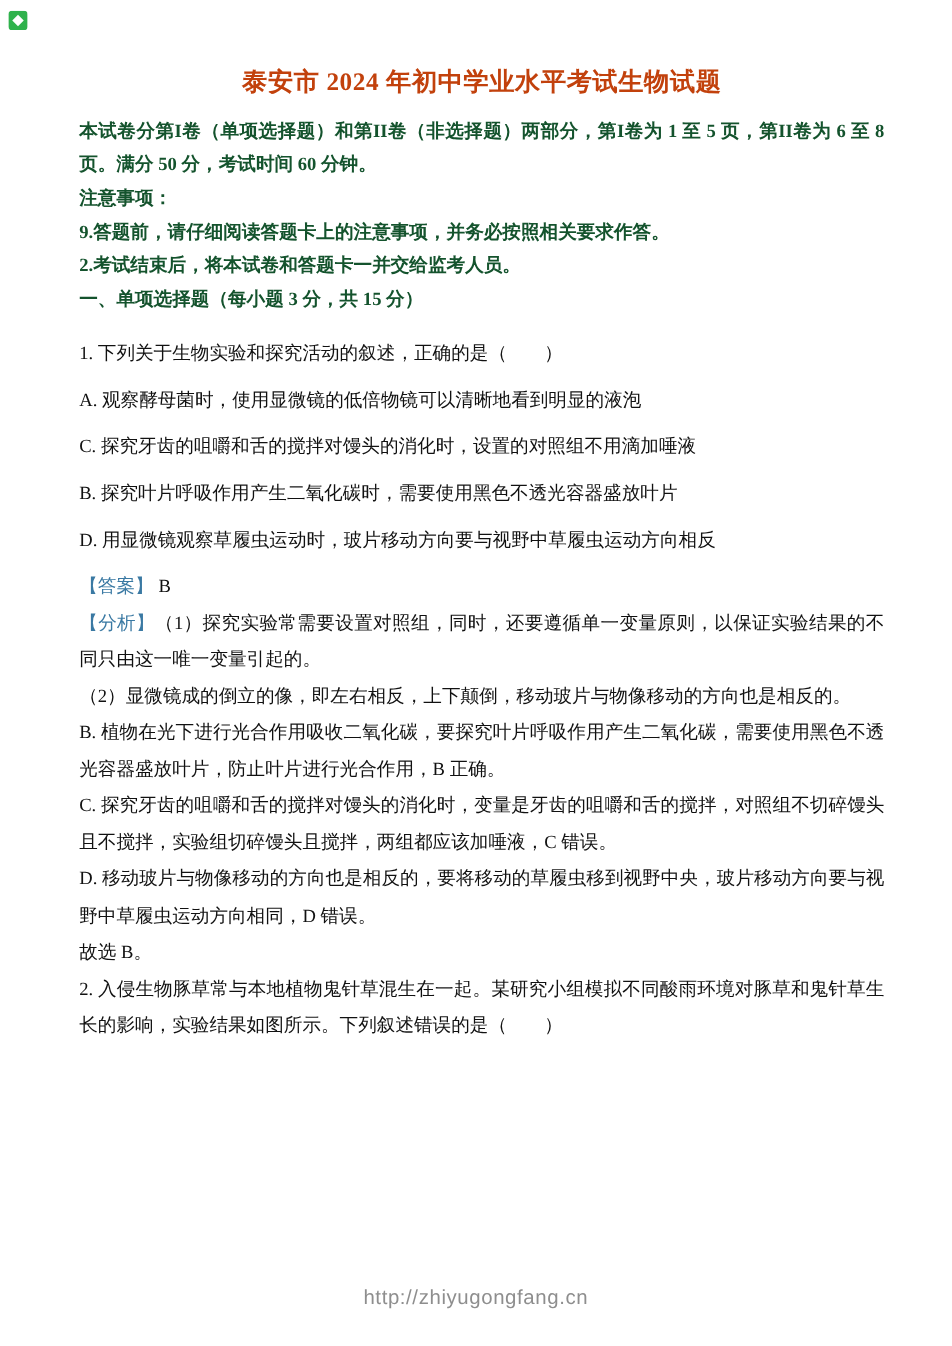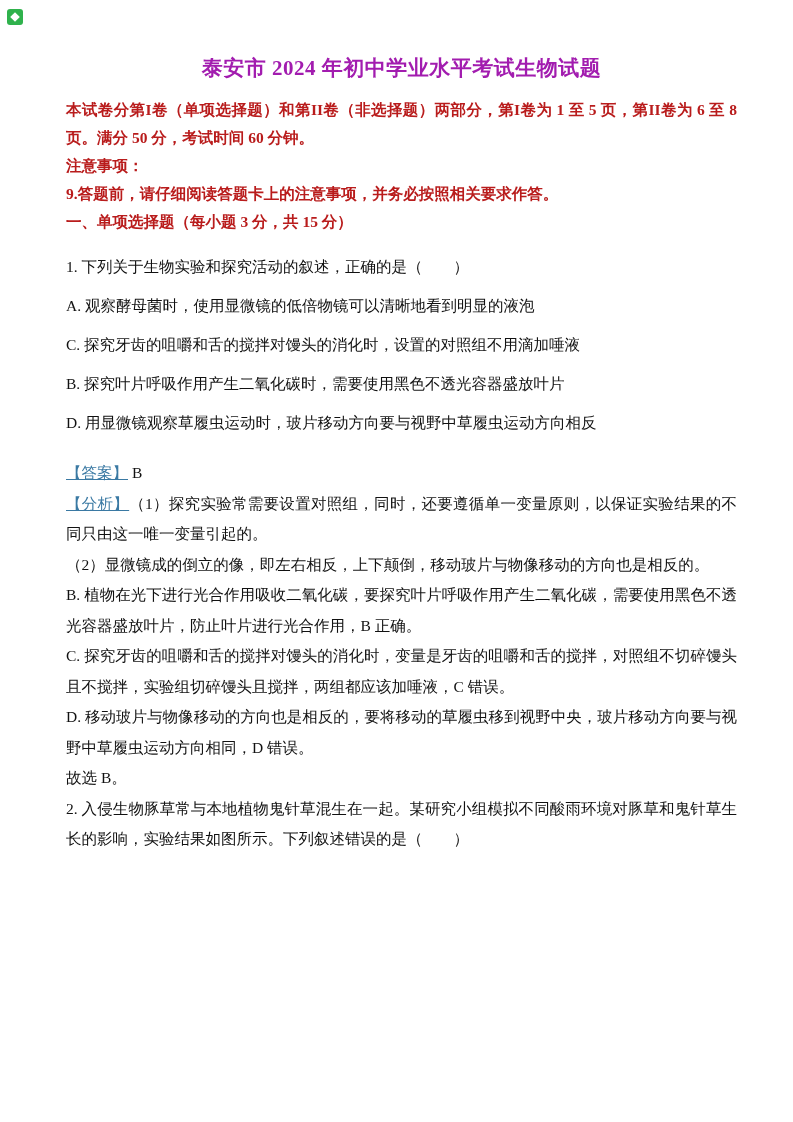--- a/index.html
+++ b/index.html
@@ -30,7 +30,7 @@
     font-size: 21px;
     font-weight: bold;
     letter-spacing: 0.5px;
-    color: #a21caf;
+    color: #c2410c;
   }
 
   p { margin: 0; font-size: 15.5px; text-align: justify; }

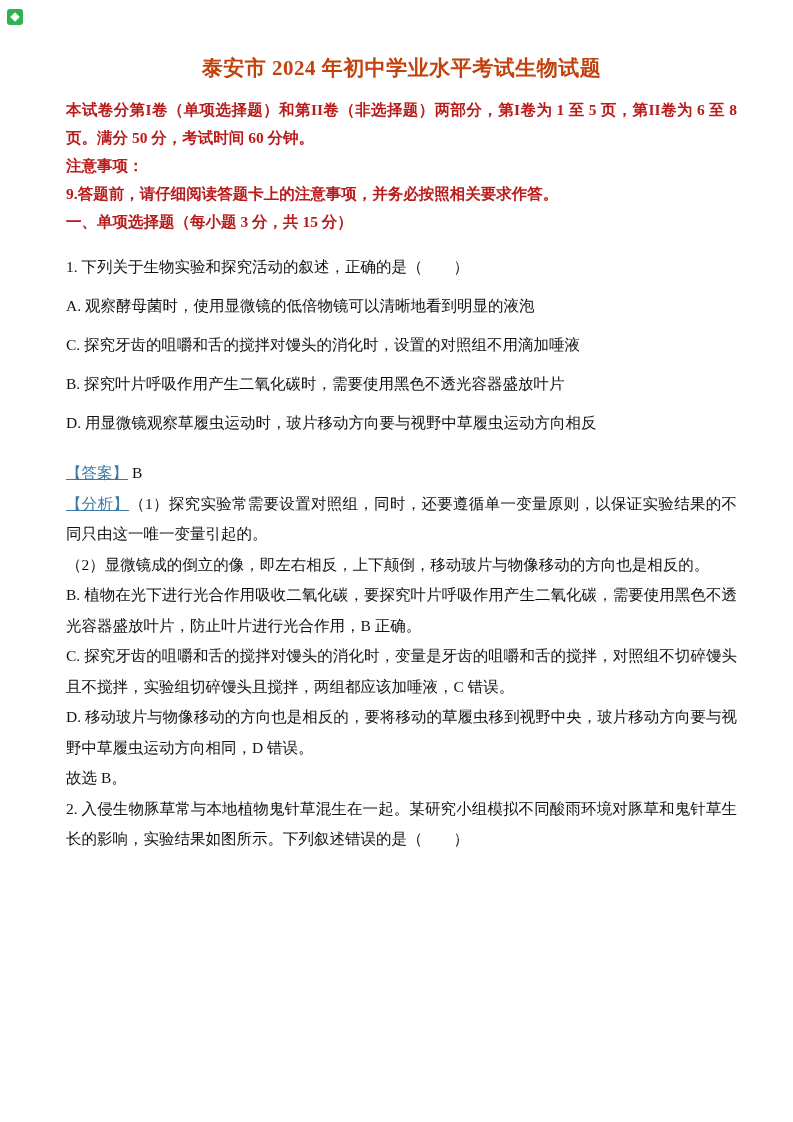--- a/index.html
+++ b/index.html
@@ -34,7 +34,7 @@
   }
 
   p { margin: 0; font-size: 15.5px; text-align: justify; }
-  .b  { font-weight: bold; color: #b91c1c; font-family: Liberation Serif, serif; }
+  .b  { font-weight: bold; color: #14532d; font-family: Liberation Serif, serif; }
   .lh28 { line-height: 28px; }          
   .qline { line-height: 30px; margin-bottom: 9px; }  
   .aline { line-height: 30.5px; }       

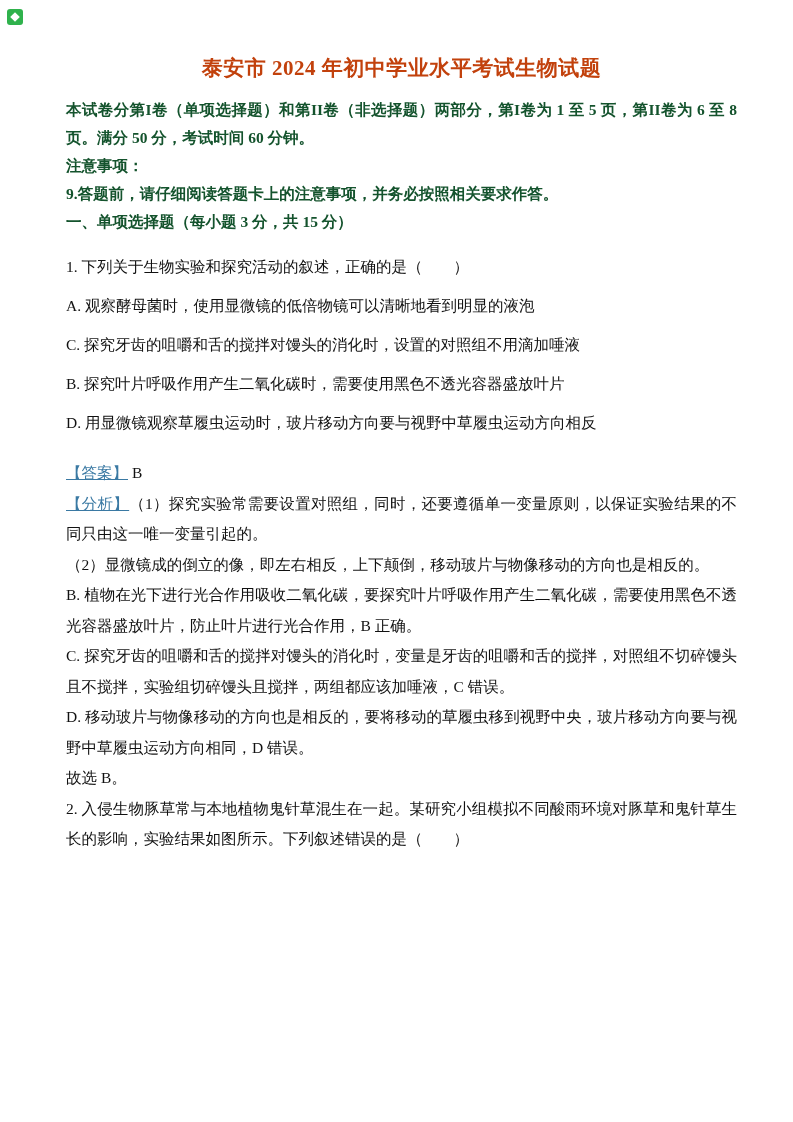--- a/index.html
+++ b/index.html
@@ -71,6 +71,7 @@
     <p class="b lh28">本试卷分第I卷（单项选择题）和第II卷（非选择题）两部分，第I卷为 1 至 5 页，第II卷为 6 至 8 页。满分 50 分，考试时间 60 分钟。</p>
     <p class="b lh28">注意事项：</p>
     <p class="b lh28">9.答题前，请仔细阅读答题卡上的注意事项，并务必按照相关要求作答。</p>
+    <p class="b lh28">2.考试结束后，将本试卷和答题卡一并交给监考人员。</p>
     <p class="b lh28">一、单项选择题（每小题 3 分，共 15 分）</p>
 
     <p class="qline" style="margin-top:16px">1. 下列关于生物实验和探究活动的叙述，正确的是（　　）</p>

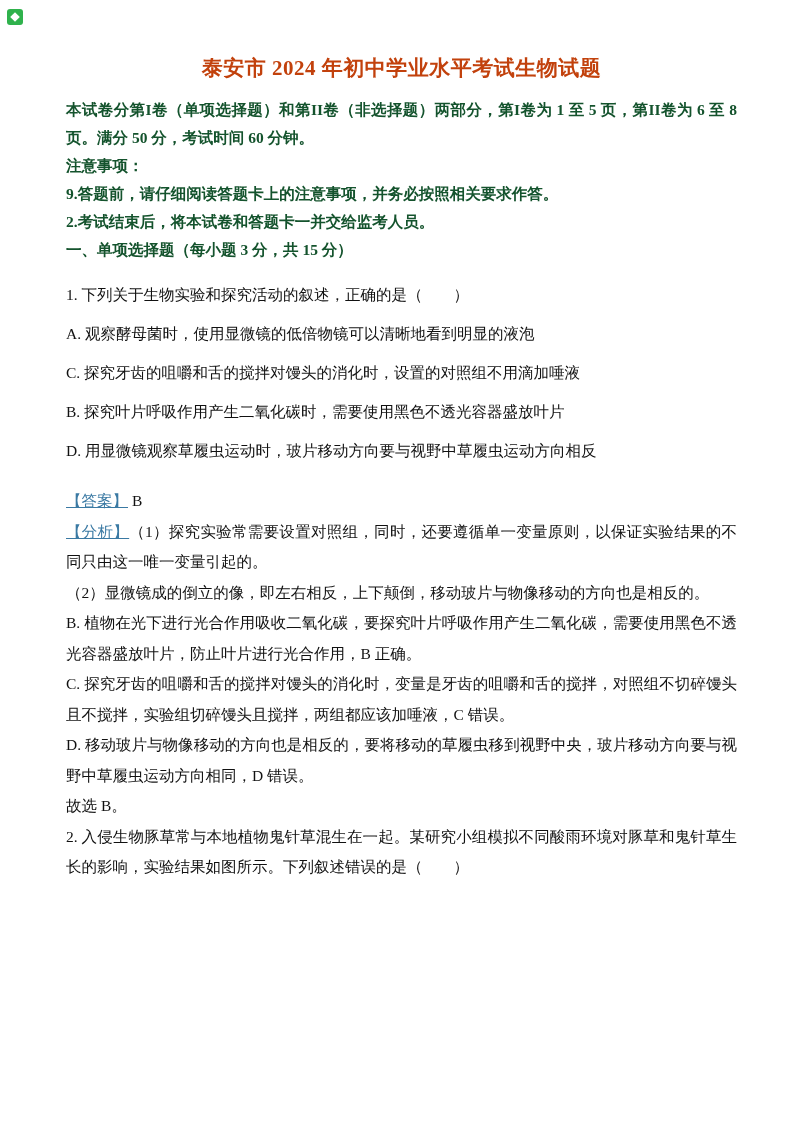--- a/index.html
+++ b/index.html
@@ -78,7 +78,7 @@
     <p class="qline">A. 观察酵母菌时，使用显微镜的低倍物镜可以清晰地看到明显的液泡</p>
     <p class="qline">C. 探究牙齿的咀嚼和舌的搅拌对馒头的消化时，设置的对照组不用滴加唾液</p>
     <p class="qline">B. 探究叶片呼吸作用产生二氧化碳时，需要使用黑色不透光容器盛放叶片</p>
-    <p class="qline" style="margin-bottom:20px">D. 用显微镜观察草履虫运动时，玻片移动方向要与视野中草履虫运动方向相反</p>
+    <p class="qline" style="margin-bottom:8px">D. 用显微镜观察草履虫运动时，玻片移动方向要与视野中草履虫运动方向相反</p>
 
     <p class="aline"><span class="tag">【答案】</span><span class="tag-space"></span><span>B</span></p>
 

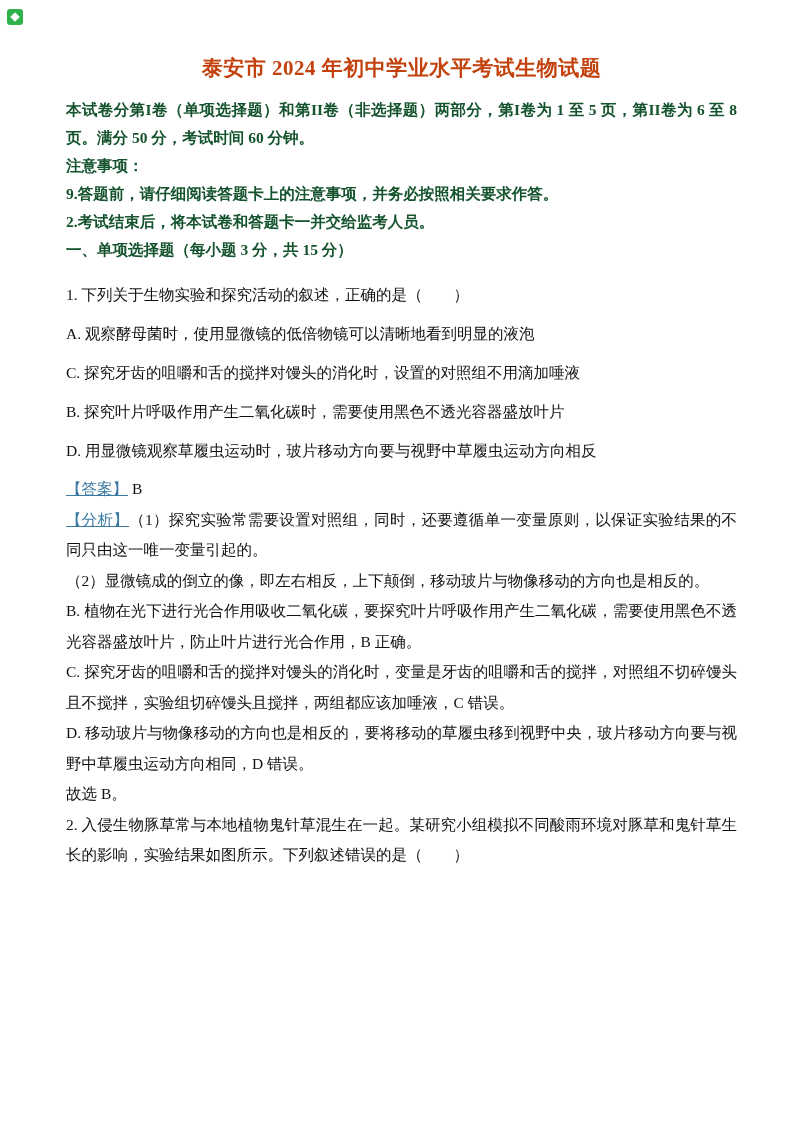--- a/index.html
+++ b/index.html
@@ -39,7 +39,7 @@
   .qline { line-height: 30px; margin-bottom: 9px; }  
   .aline { line-height: 30.5px; }       
 
-  .tag { color: #3a79a3; text-decoration: underline; }              
+  .tag { color: #3a79a3; }              
   .tag-space { display: inline-block; width: 4px; }
 
   .watermark {

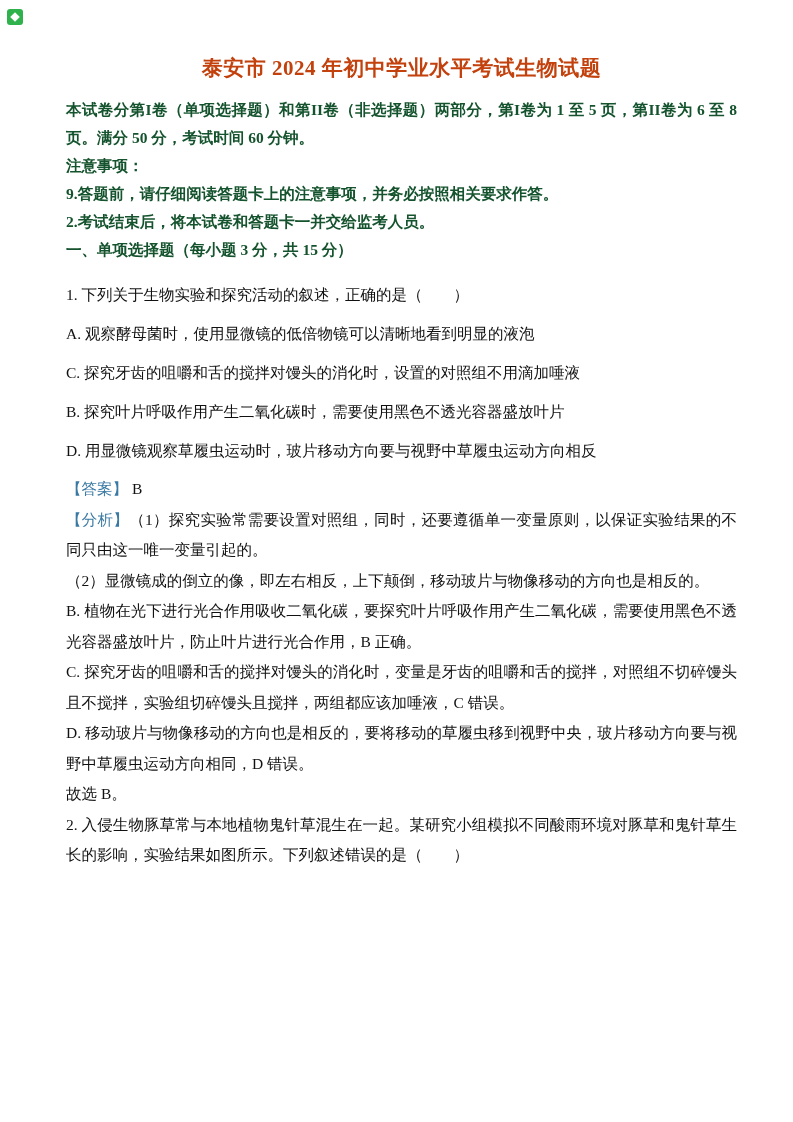--- a/index.html
+++ b/index.html
@@ -96,6 +96,7 @@
 
   </div>
 
+  <div class="watermark">http://zhiyugongfang.cn</div>
 
 </div>
 

